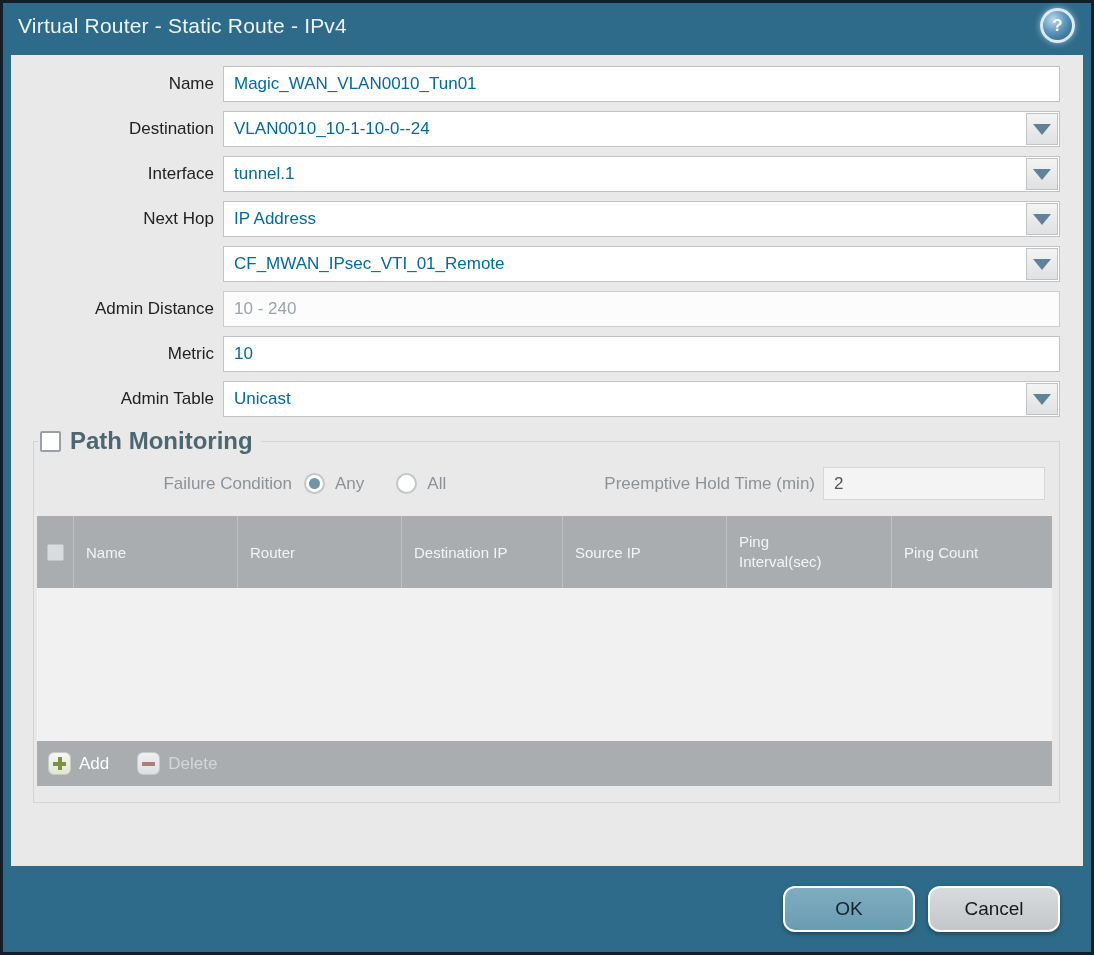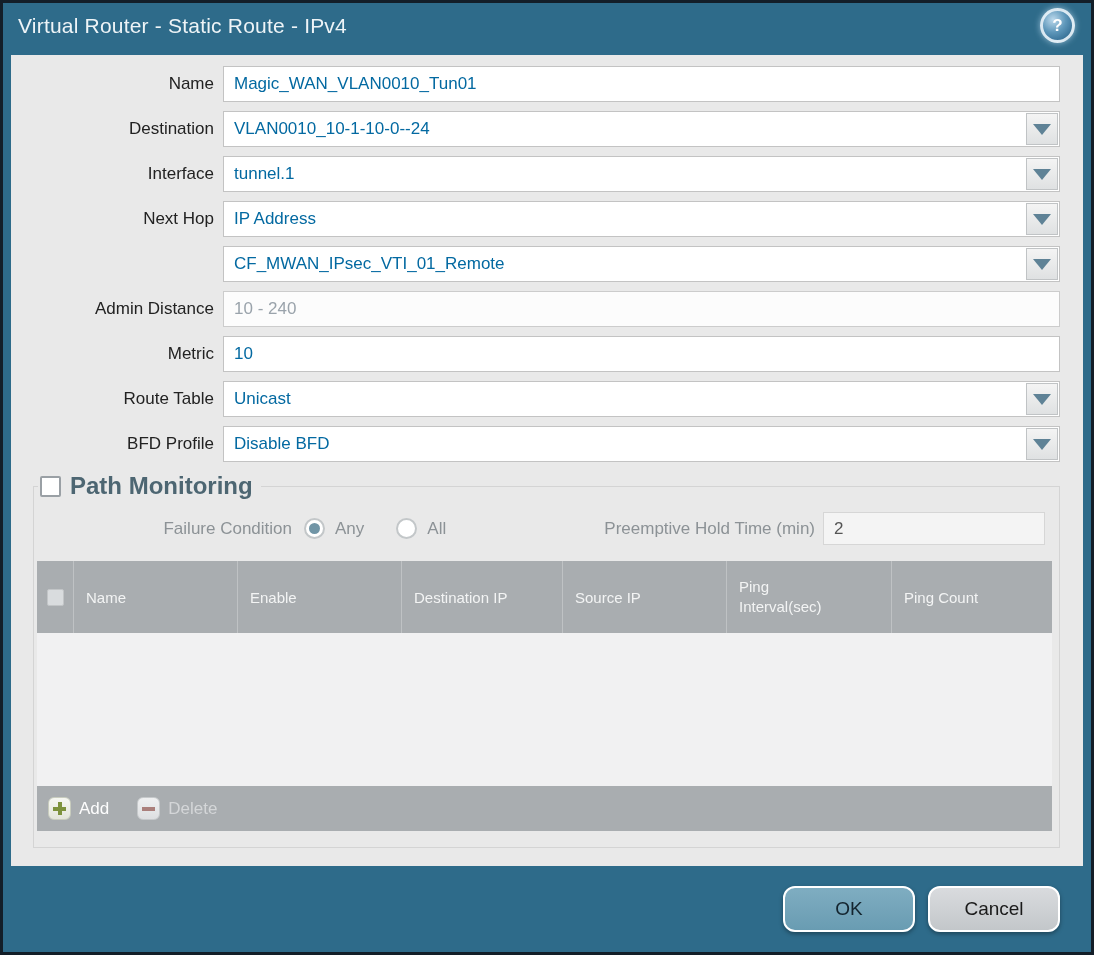--- a/index.html
+++ b/index.html
@@ -193,7 +193,7 @@
     </div>
 
     <div class="form-row">
-      <span class="form-label">Route Table</span>
+      <span class="form-label">Admin Table</span>
       <span class="form-field">
         <input class="text-input" type="text" value="Unicast" style="">
         <span class="dd-btn">

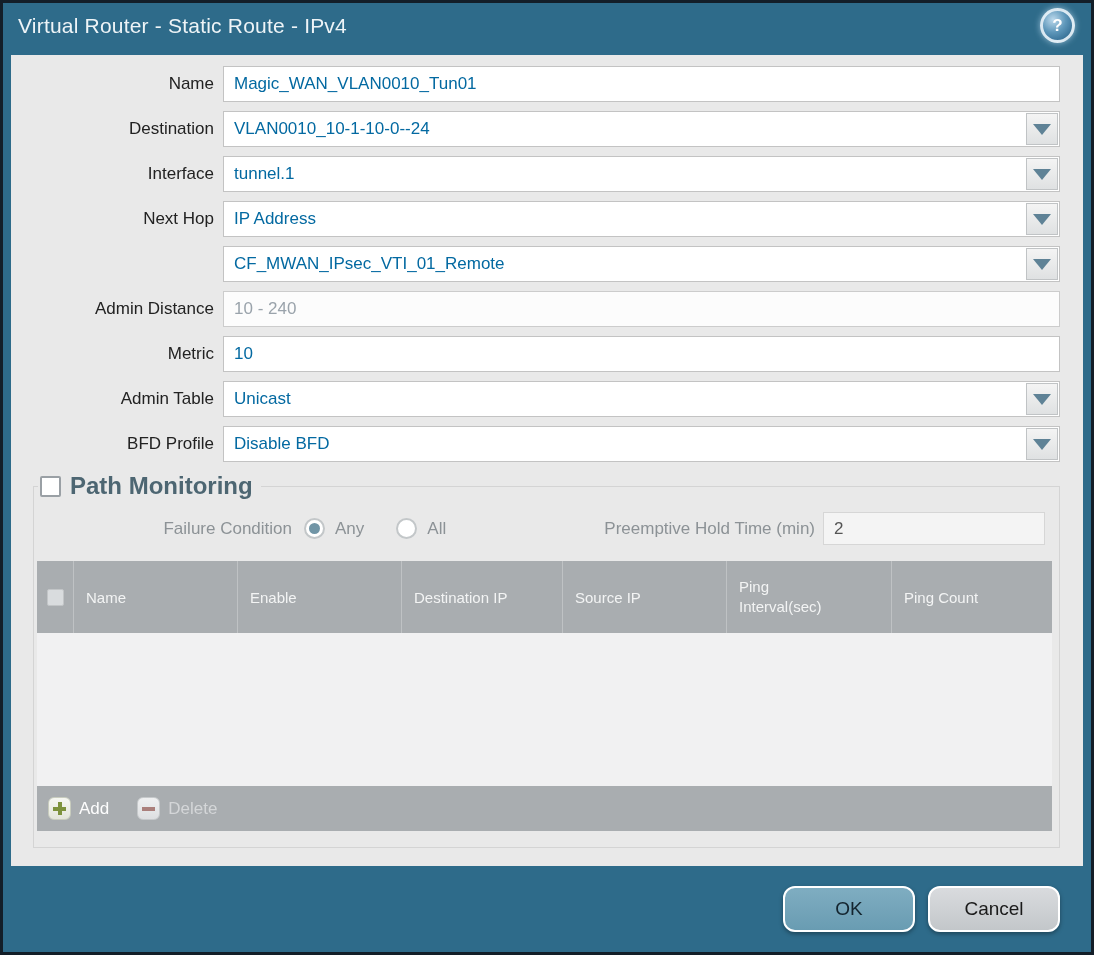--- a/index.html
+++ b/index.html
@@ -202,15 +202,6 @@
       </span>
     </div>
 
-    <div class="form-row">
-      <span class="form-label">BFD Profile</span>
-      <span class="form-field">
-        <input class="text-input" type="text" value="Disable BFD" style="">
-        <span class="dd-btn">
-            <span class="dd-arrow"></span>
-          </span>
-      </span>
-    </div>
 
     <fieldset class="pm-fieldset">
       <legend class="pm-legend">

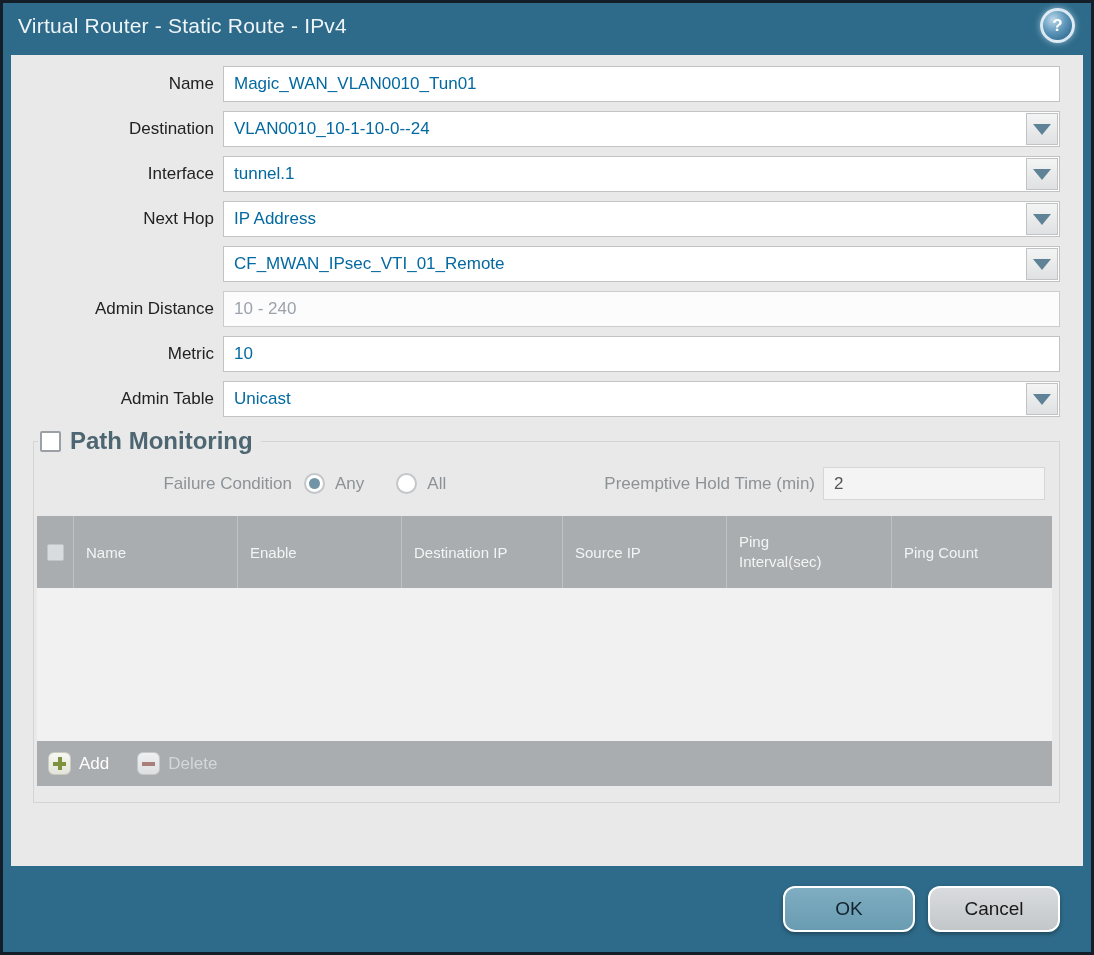--- a/index.html
+++ b/index.html
@@ -231,7 +231,7 @@
             <span class="hdr-checkbox"></span>
           </span>
           <span class="th th-c1">Name</span>
-          <span class="th th-c2">Enable</span>
+          <span class="th th-c2">Router</span>
           <span class="th th-c4">Destination IP</span>
           <span class="th th-c3">Source IP</span>
           <span class="th th-c5">

